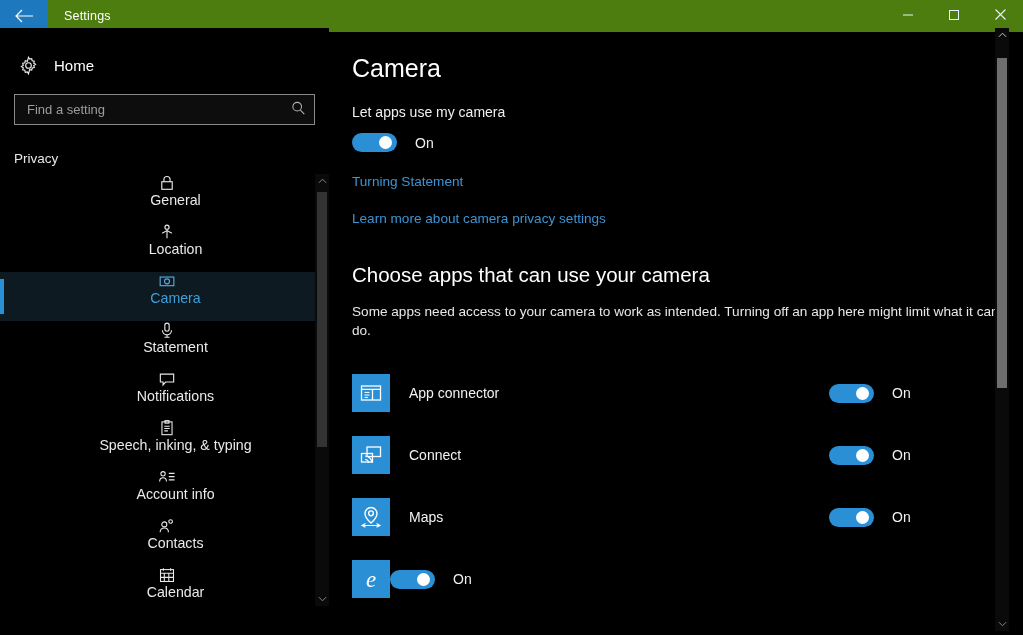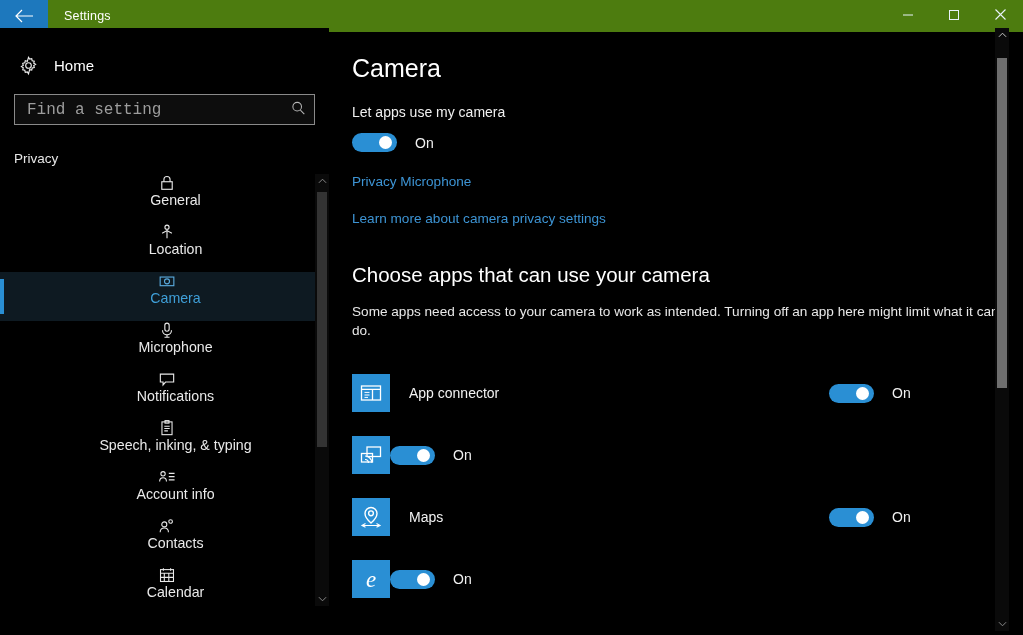--- a/index.html
+++ b/index.html
@@ -53,7 +53,7 @@
   }
   .search-box input {
     flex: 1; height: 100%; background: transparent; border: 0; outline: none;
-    color: #d8d8d8; font-size: 16px; font-family: Liberation Mono, monospace;
+    color: #d8d8d8; font-size: 13px; font-family: Liberation Sans, sans-serif;
     padding: 0 28px 0 12px;
   }
   .search-box input::placeholder { color: #9d9d9d; }

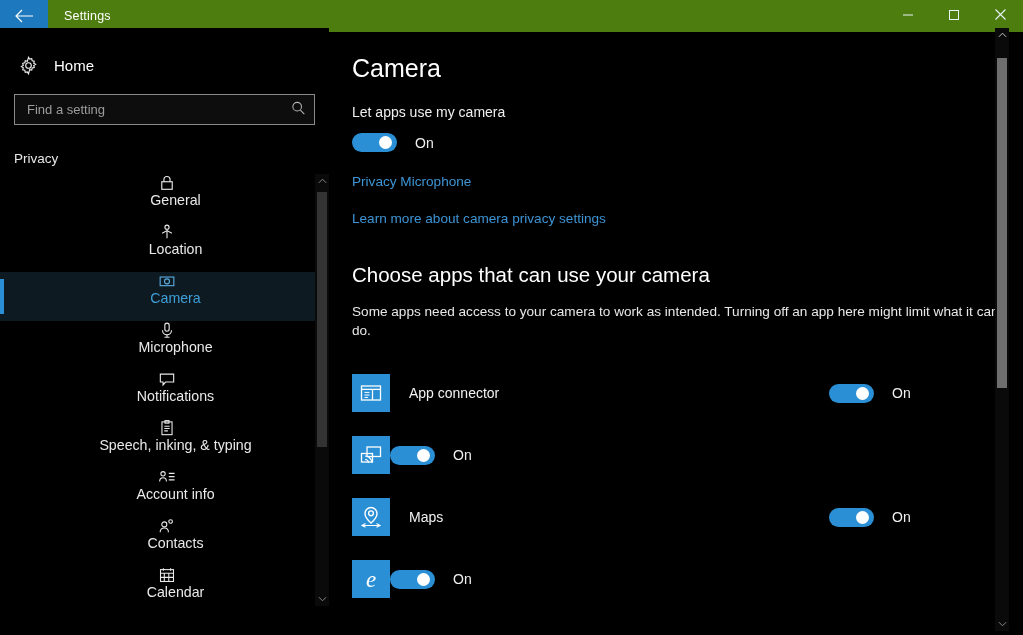--- a/index.html
+++ b/index.html
@@ -322,7 +322,7 @@
         <span class="toggle-text">On</span>
       </div>
 
-      <a class="link">Privacy Microphone</a>
+      <a class="link">Turning Statement</a>
       <a class="link">Learn more about camera privacy settings</a>
 
       <div class="h2">Choose apps that can use your camera</div>

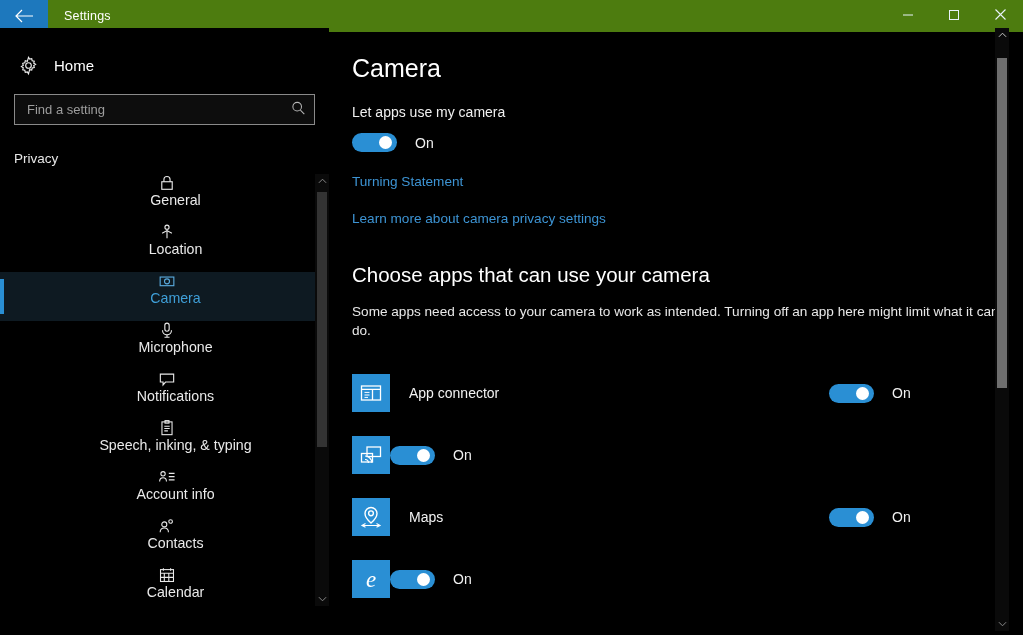--- a/index.html
+++ b/index.html
@@ -235,7 +235,7 @@
               <path d="M5 10.4 a5 5 0 0 0 10 0 M10 15.4 V18 M7.2 18 H12.8"></path>
             </svg>
           </span>
-          <span class="lbl">Microphone</span>
+          <span class="lbl">Statement</span>
         </div>
 
         <div class="nav-item">

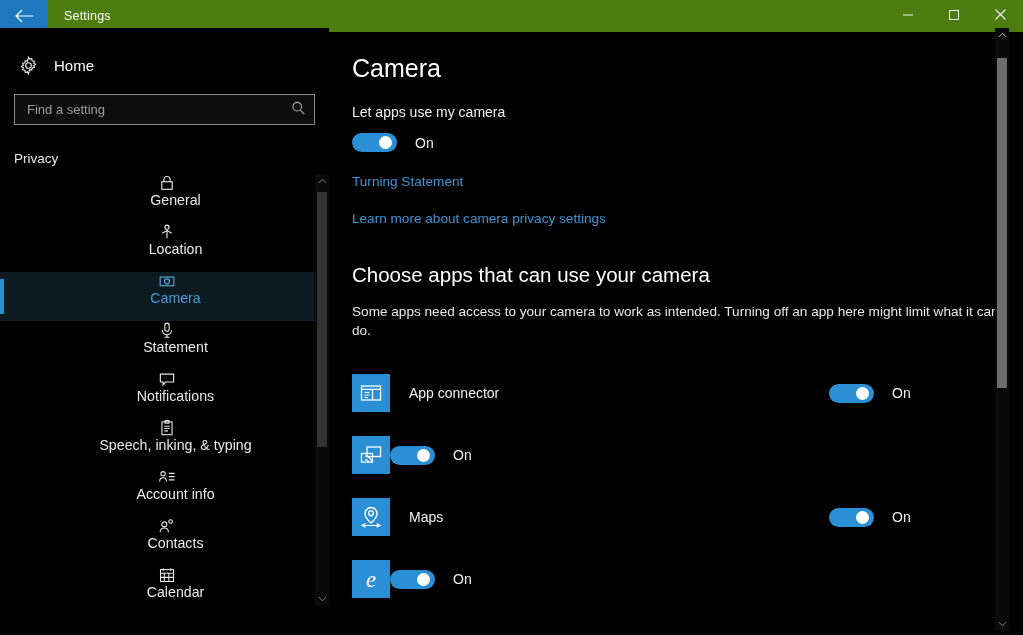--- a/index.html
+++ b/index.html
@@ -355,6 +355,7 @@
               <path d="M7 17.5 a3.4 3.4 0 0 1 3.4 3.4 M7 14 a6.8 6.8 0 0 1 6.8 6.8" stroke-width="1.2"></path>
             </svg>
           </span>
+          <span class="app-name">Connect</span>
           <span class="app-toggle-wrap">
             <span class="app-toggle">
                 <span class="knob"></span>

